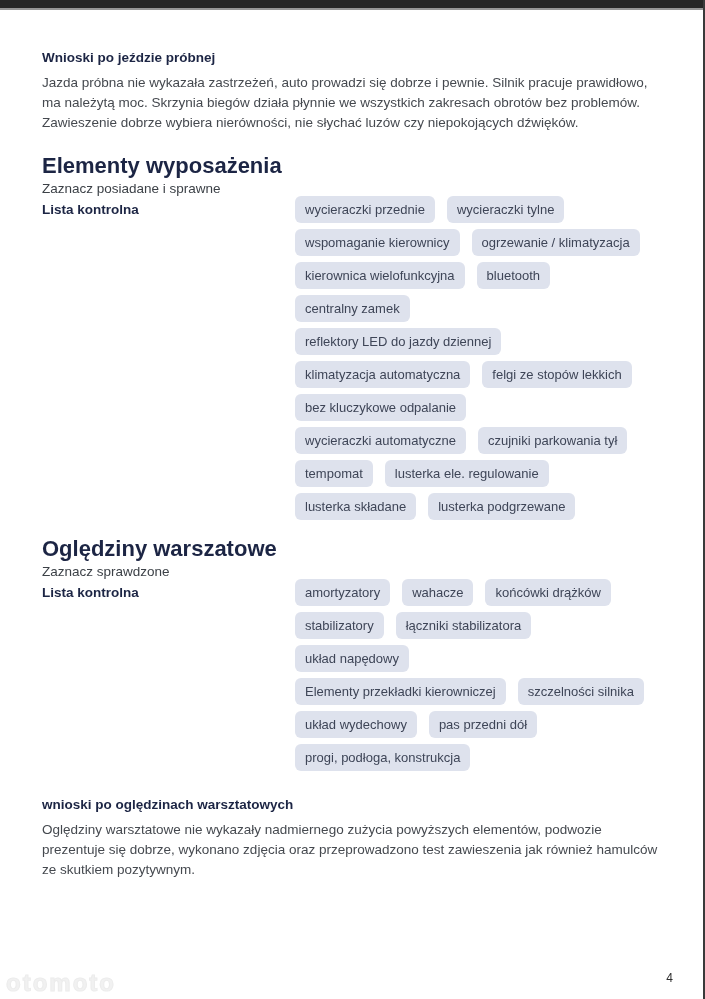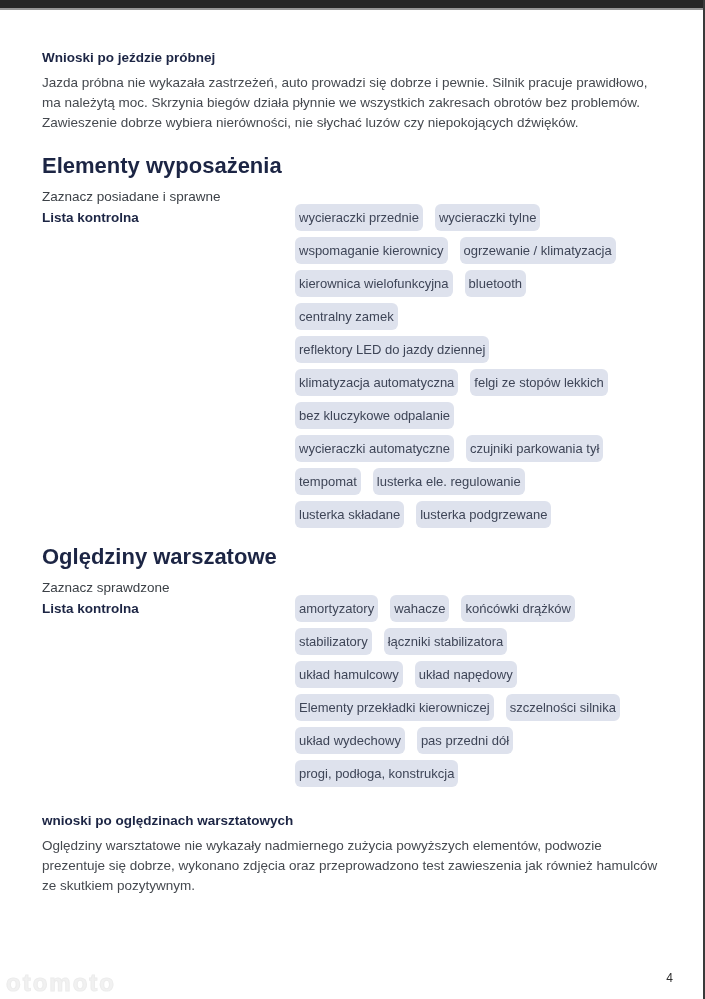--- a/index.html
+++ b/index.html
@@ -43,7 +43,7 @@
     color: var(--heading, #1c2544);
   }
   .section-subtitle {
-    margin-top: 10px;
+    margin-top: 2px;
     font-size: 13.5px;
     color: #3c4147;
   }

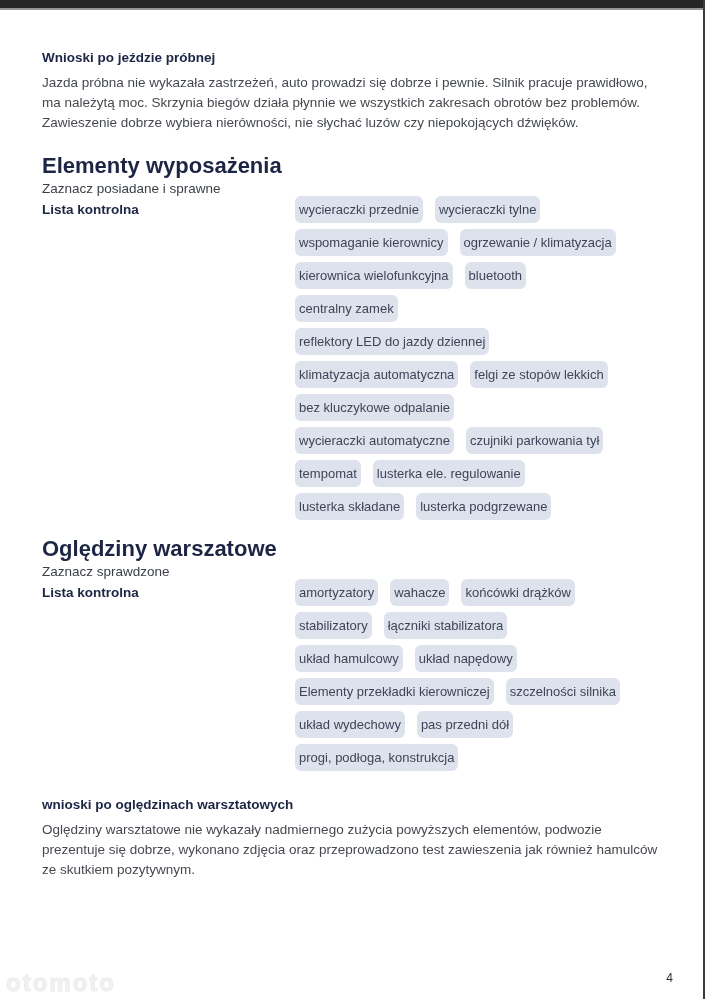--- a/index.html
+++ b/index.html
@@ -72,7 +72,7 @@
     color: var(--chip-text, #3e4557);
     font-size: 13px;
     line-height: 15px;
-    padding: 6px 4px;
+    padding: 6px 10px;
     border-radius: 6px;
     white-space: nowrap;
     cursor: pointer;

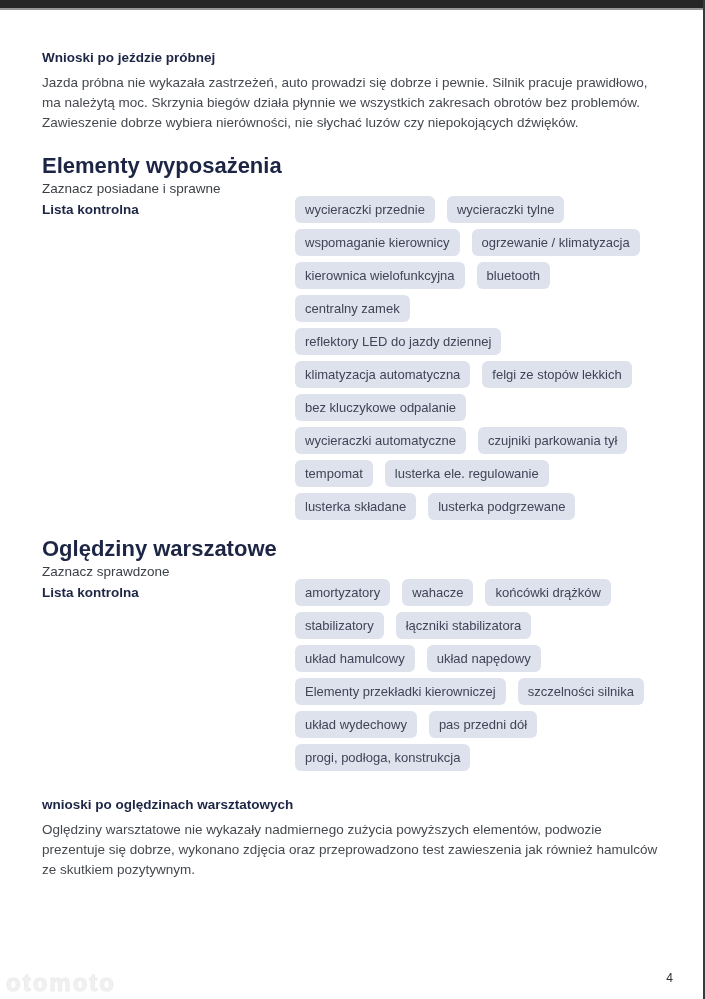--- a/index.html
+++ b/index.html
@@ -175,7 +175,6 @@
             <span class="chip">łączniki stabilizatora</span>
           </div>
           <div class="chip-row">
-            <span class="chip">układ hamulcowy</span>
             <span class="chip">układ napędowy</span>
           </div>
           <div class="chip-row">

